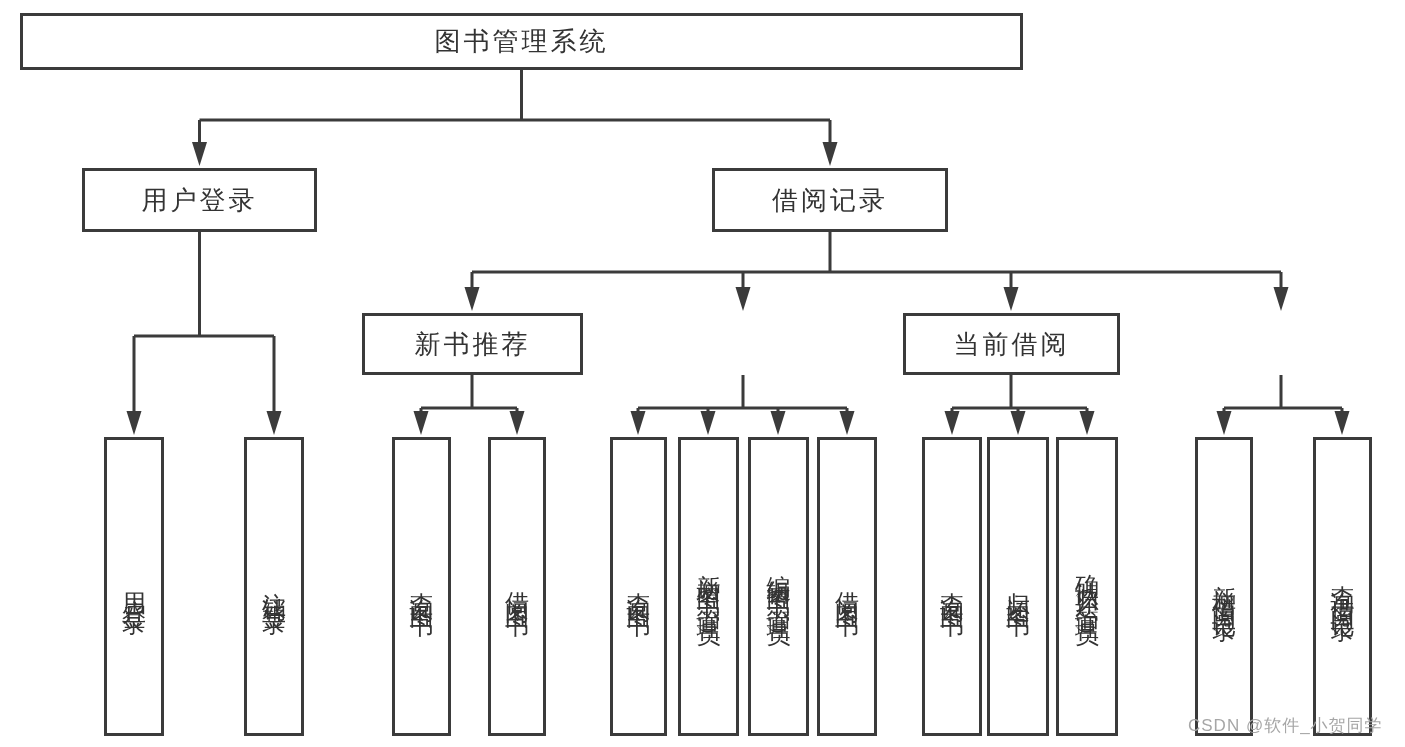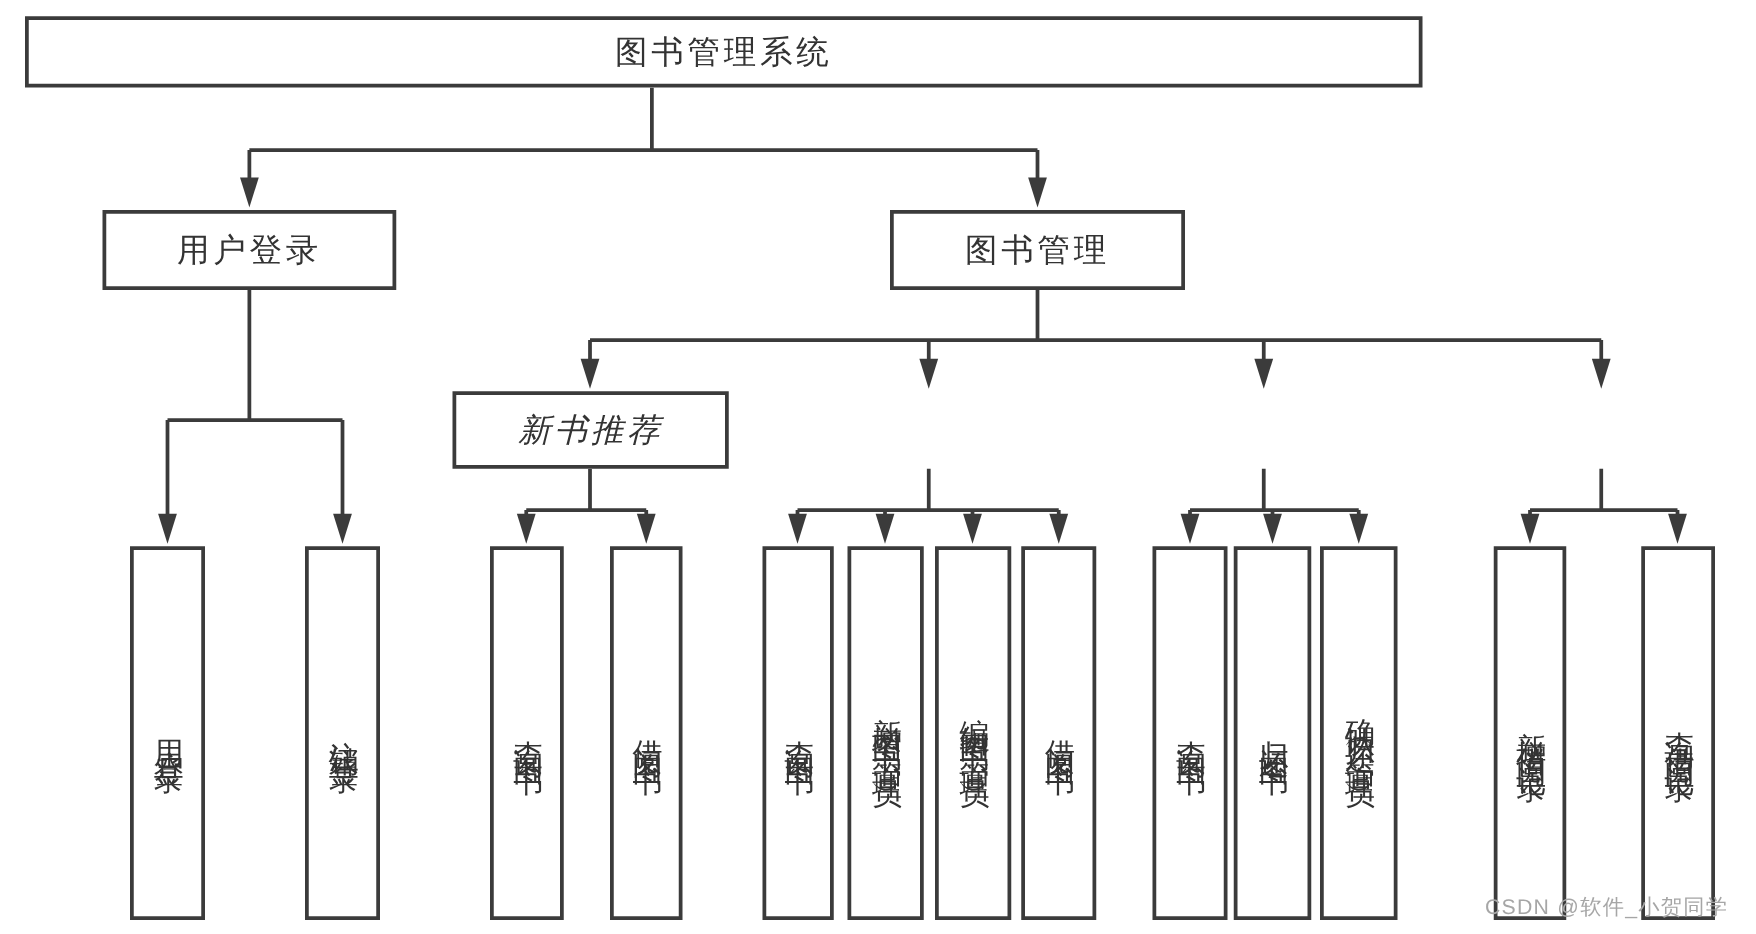--- a/index.html
+++ b/index.html
@@ -45,7 +45,7 @@
     line-height:1;
   }
   
-  #root     {left:20px;  top:13px;  width:1118px; height:57px;}
+  #root     {left:20px;  top:13px;  width:1003px; height:57px;}
   #l2-login {left:82px;  top:168px; width:235px;  height:64px;}
   #l2-mgmt  {left:712px; top:168px; width:236px;  height:64px;}
   #l3-nb    {left:362px; top:313px; width:221px;  height:62px;font-style:italic;}

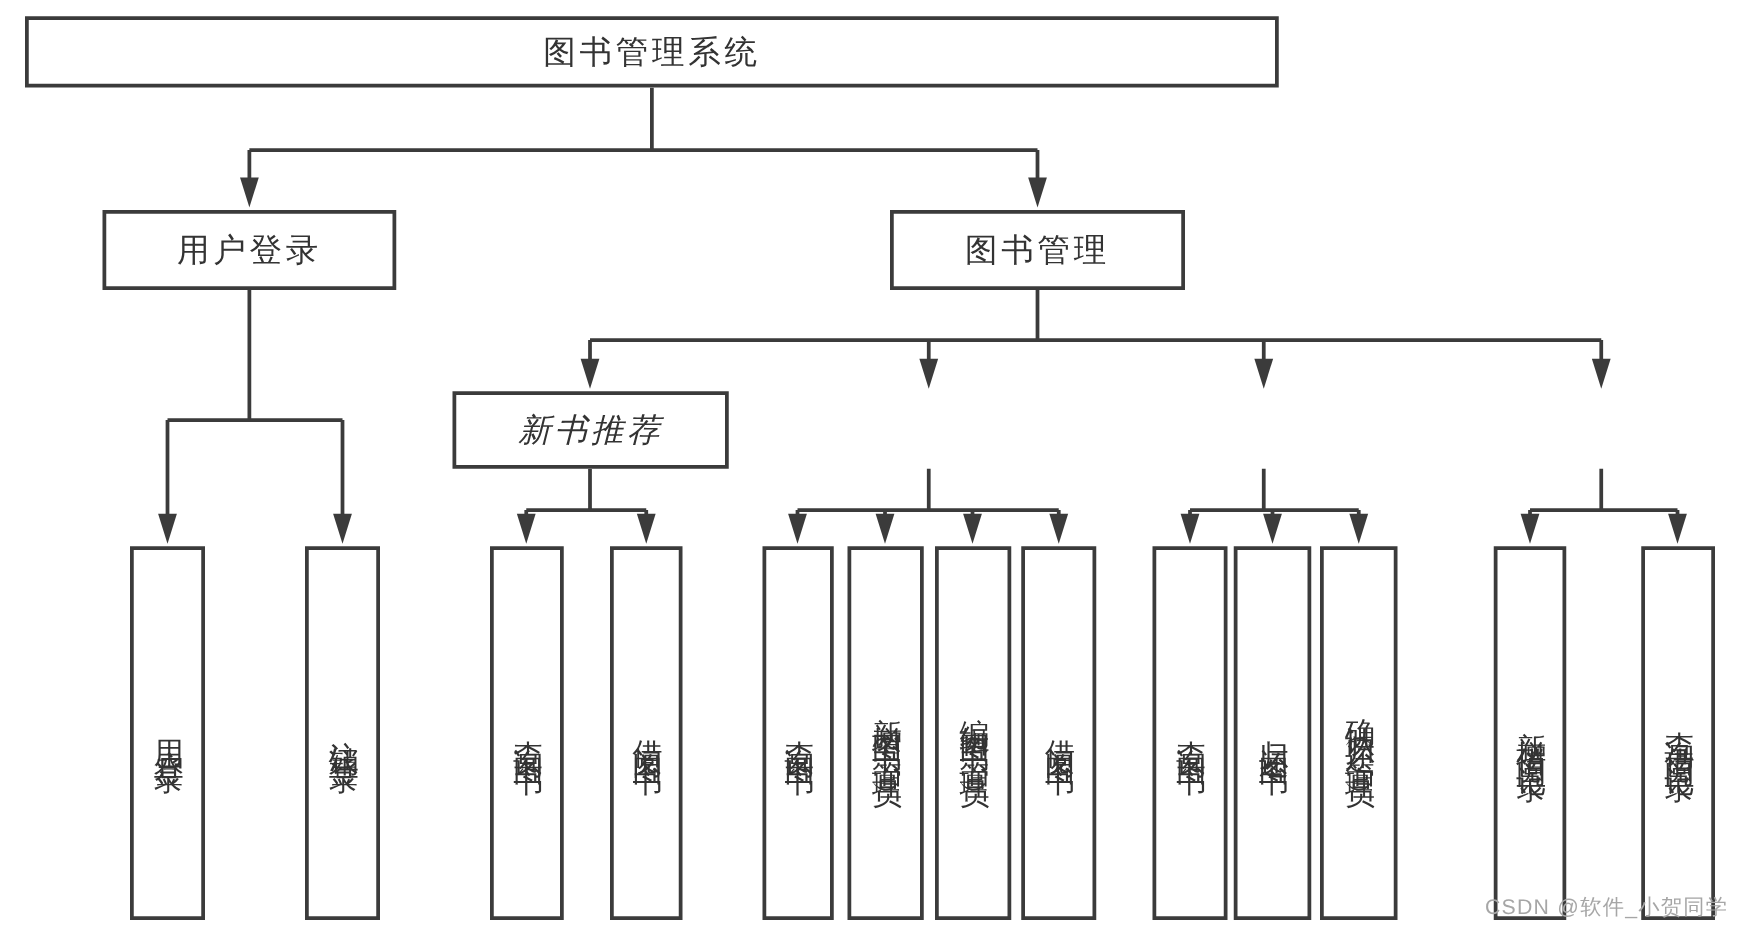--- a/index.html
+++ b/index.html
@@ -106,7 +106,7 @@
   <div id="root" class="node">图书管理系统</div>
 
   <div id="l2-login" class="node">用户登录</div>
-  <div id="l2-mgmt" class="node">图书管理</div>
+  <div id="l2-mgmt" class="node">借阅记录</div>
 
   <div id="l3-nb" class="node">新书推荐</div>
 

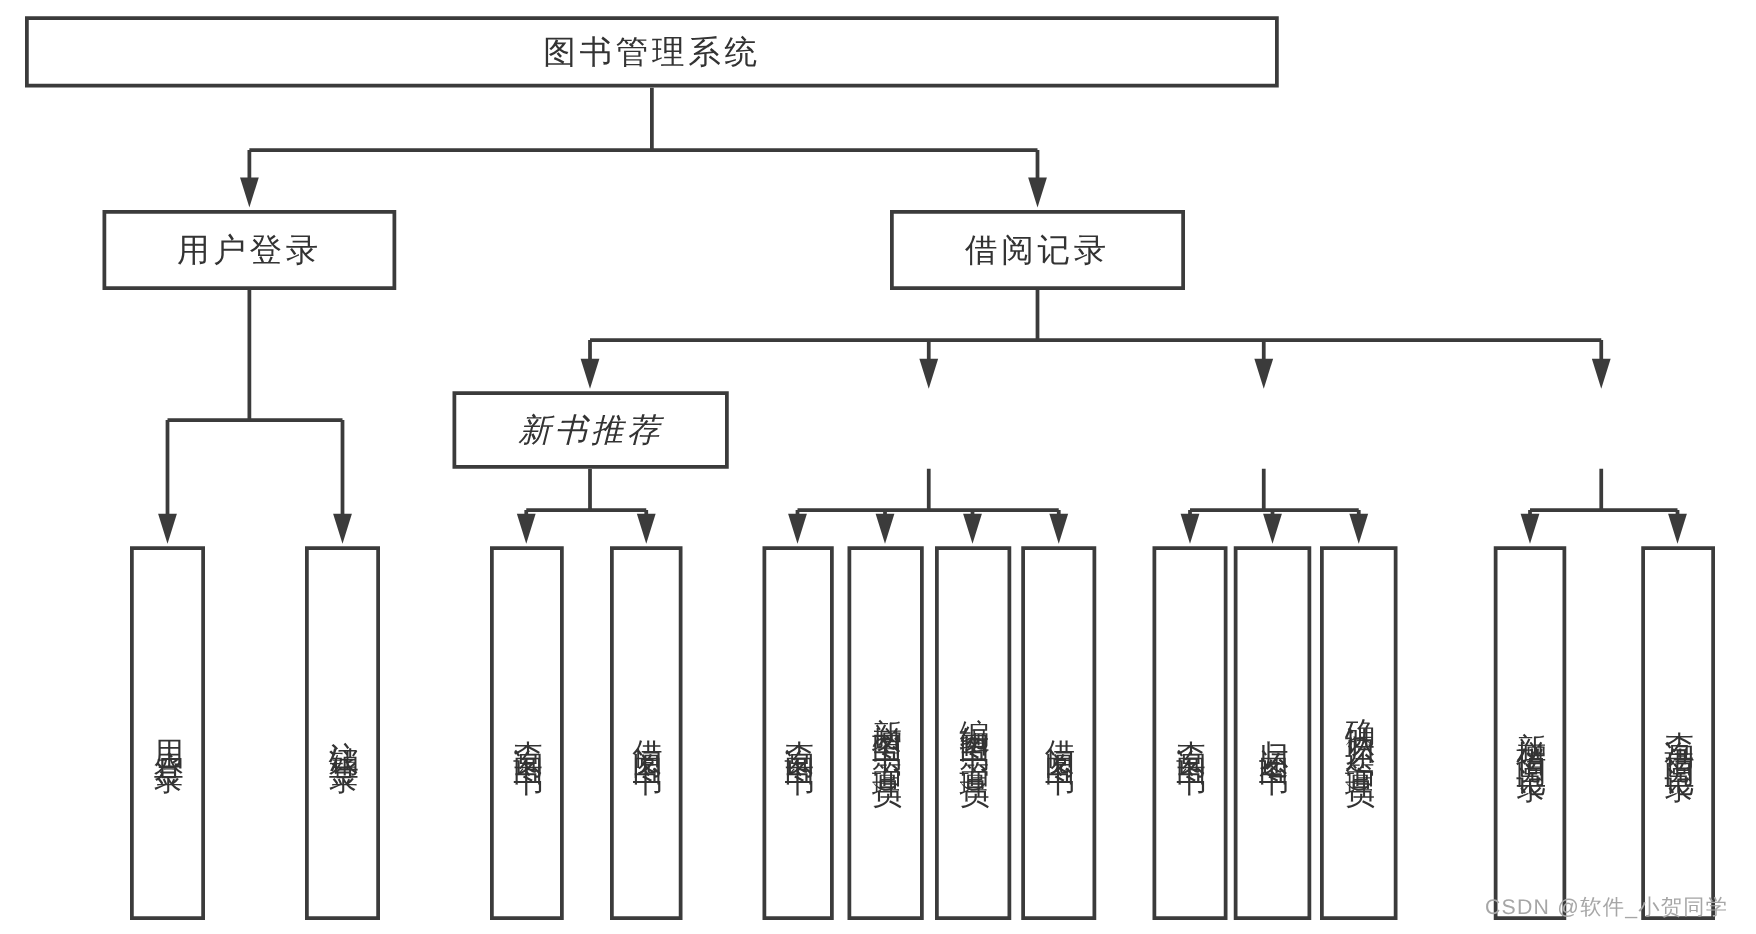--- a/index.html
+++ b/index.html
@@ -48,7 +48,7 @@
   #root     {left:20px;  top:13px;  width:1003px; height:57px;}
   #l2-login {left:82px;  top:168px; width:235px;  height:64px;}
   #l2-mgmt  {left:712px; top:168px; width:236px;  height:64px;}
-  #l3-nb    {left:362px; top:313px; width:221px;  height:62px;font-style:italic;}
+  #l3-nb    {left:362px; top:313px; width:221px;  height:62px;}
   #l3-bb    {left:635px; top:313px; width:216px;  height:62px;}
   #l3-cb    {left:903px; top:313px; width:217px;  height:62px;}
   #l3-br    {left:1173px;top:313px; width:217px;  height:62px;}

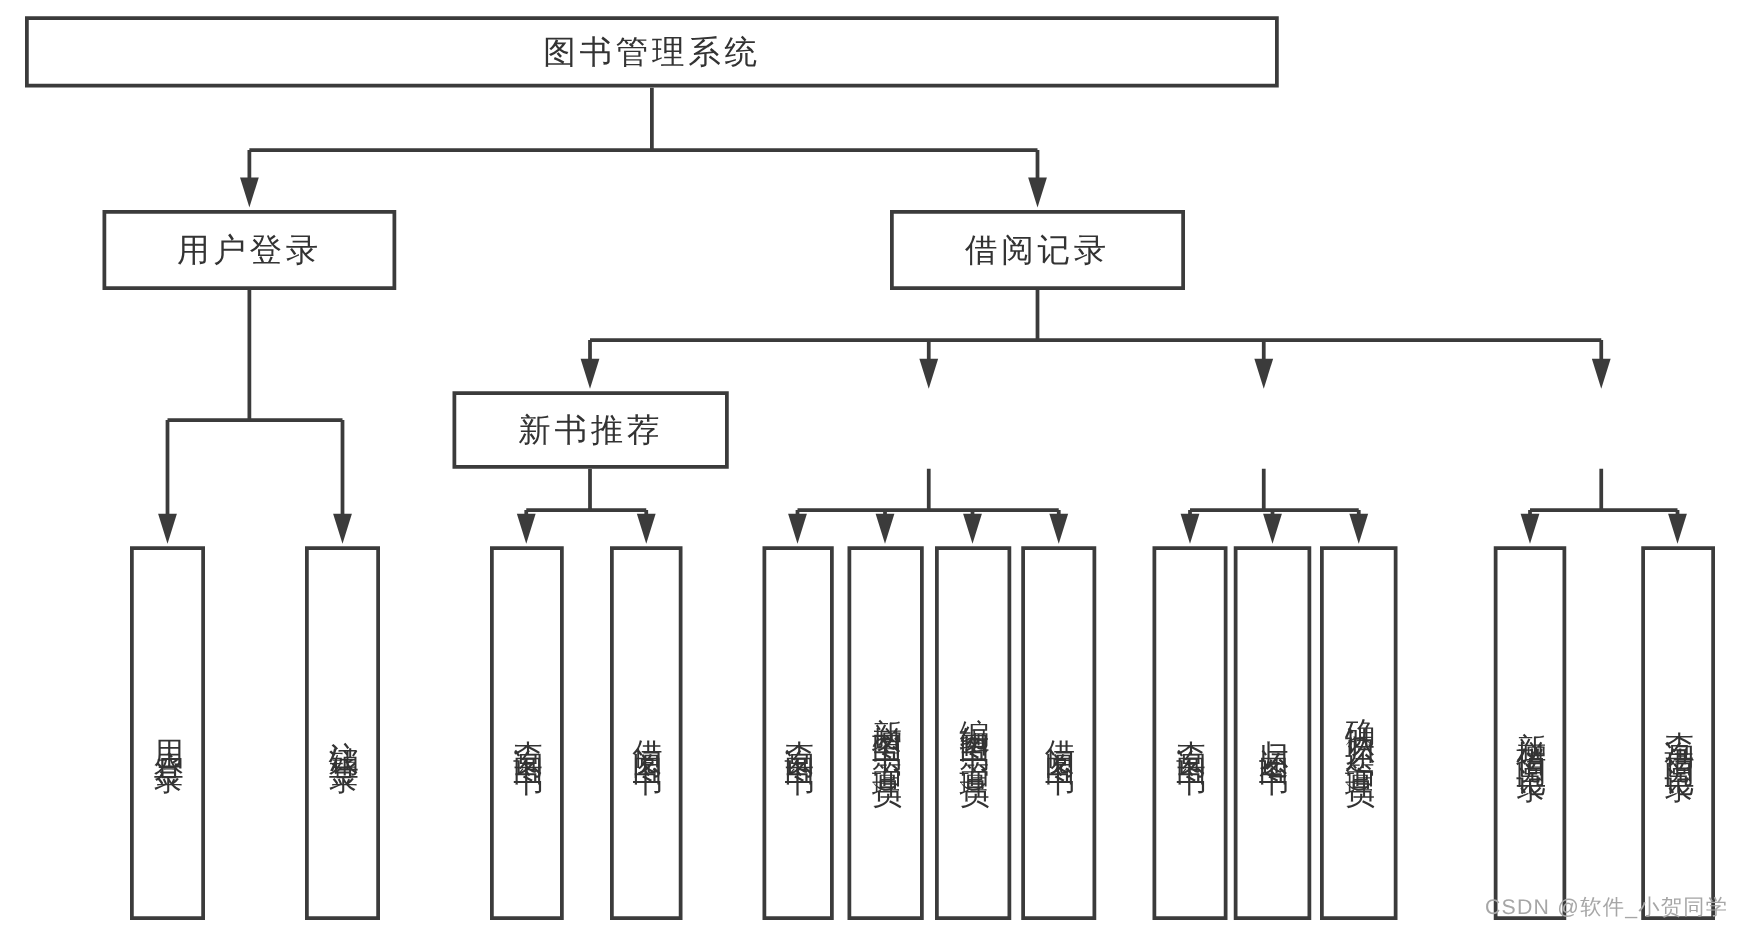--- a/index.html
+++ b/index.html
@@ -109,6 +109,7 @@
   <div id="l2-mgmt" class="node">借阅记录</div>
 
   <div id="l3-nb" class="node">新书推荐</div>
+  <div id="l3-cb" class="node">当前借阅</div>
 
   <div id="lf-ul-1" class="leaf">用户登录</div>
   <div id="lf-ul-2" class="leaf">注销登录</div>

